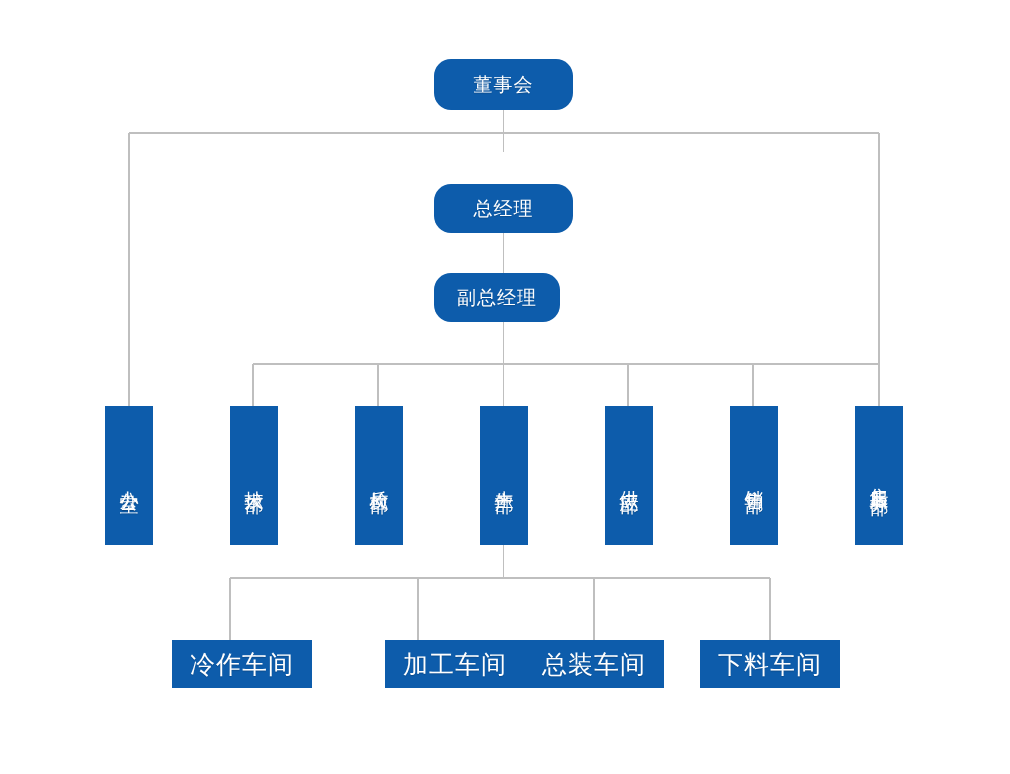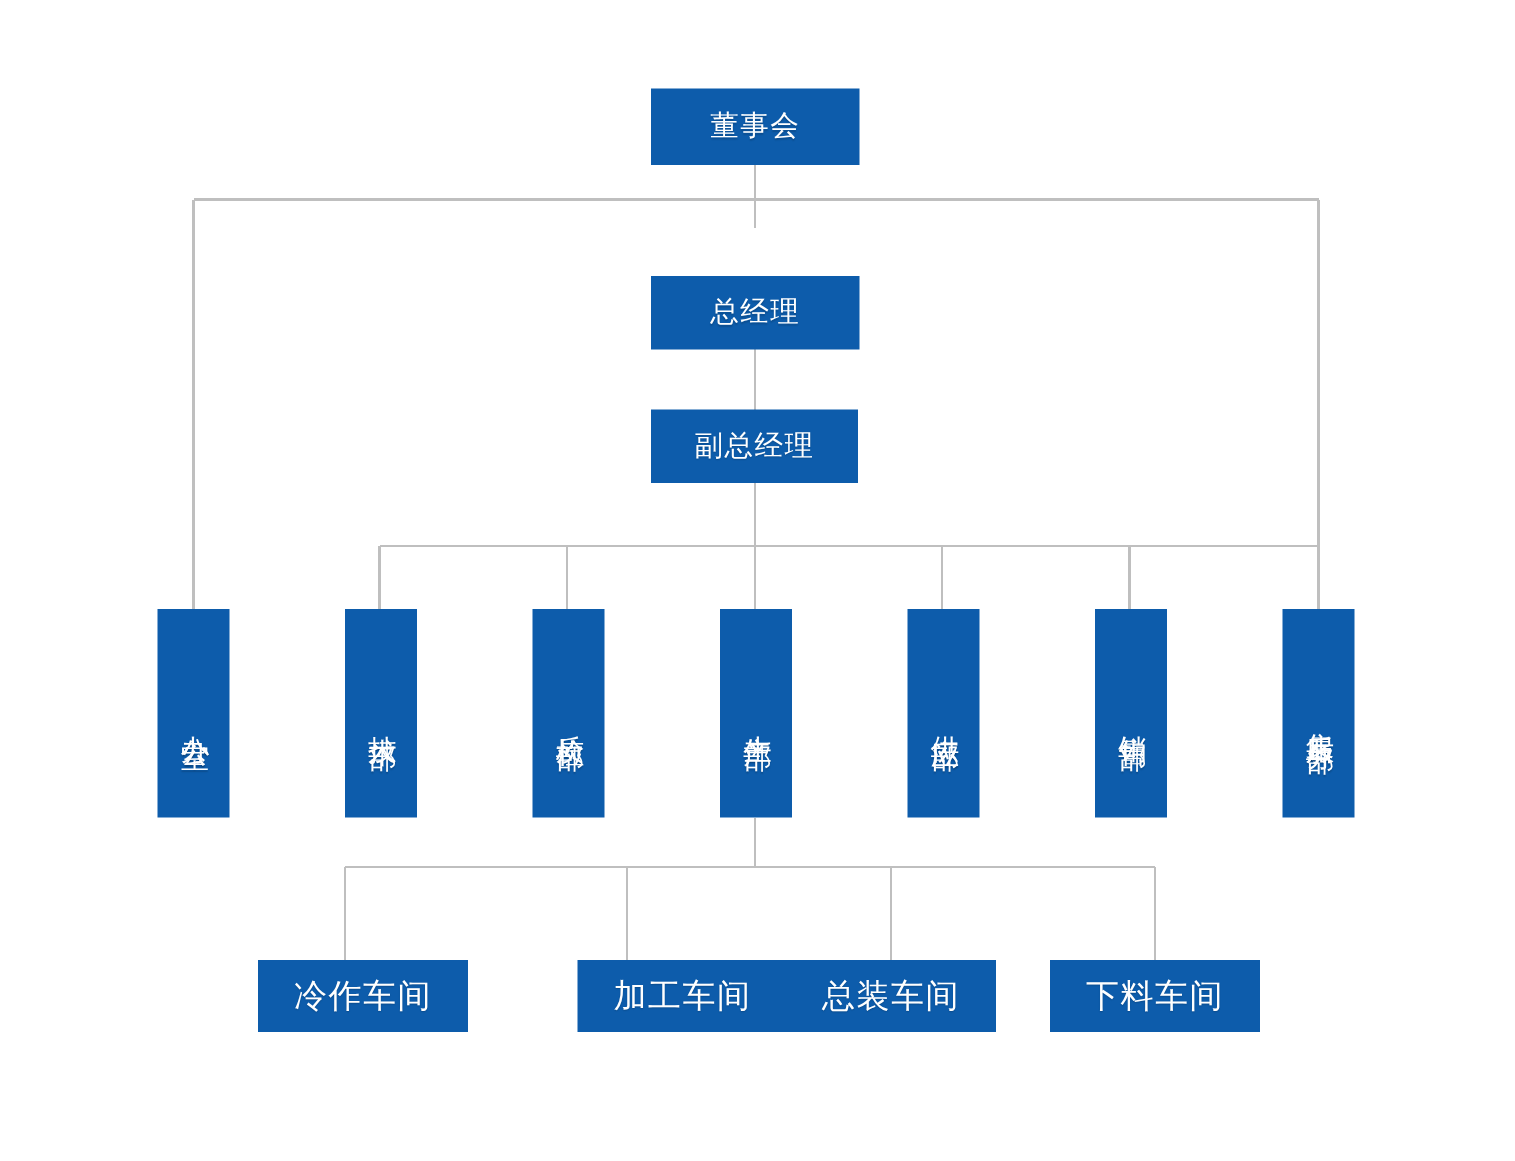--- a/index.html
+++ b/index.html
@@ -40,6 +40,7 @@
   .node-exec {
     font-size: 19px;
     letter-spacing: 1px;
+    border-radius: 17px;
   }
   .node-dept {
     font-size: 19px;

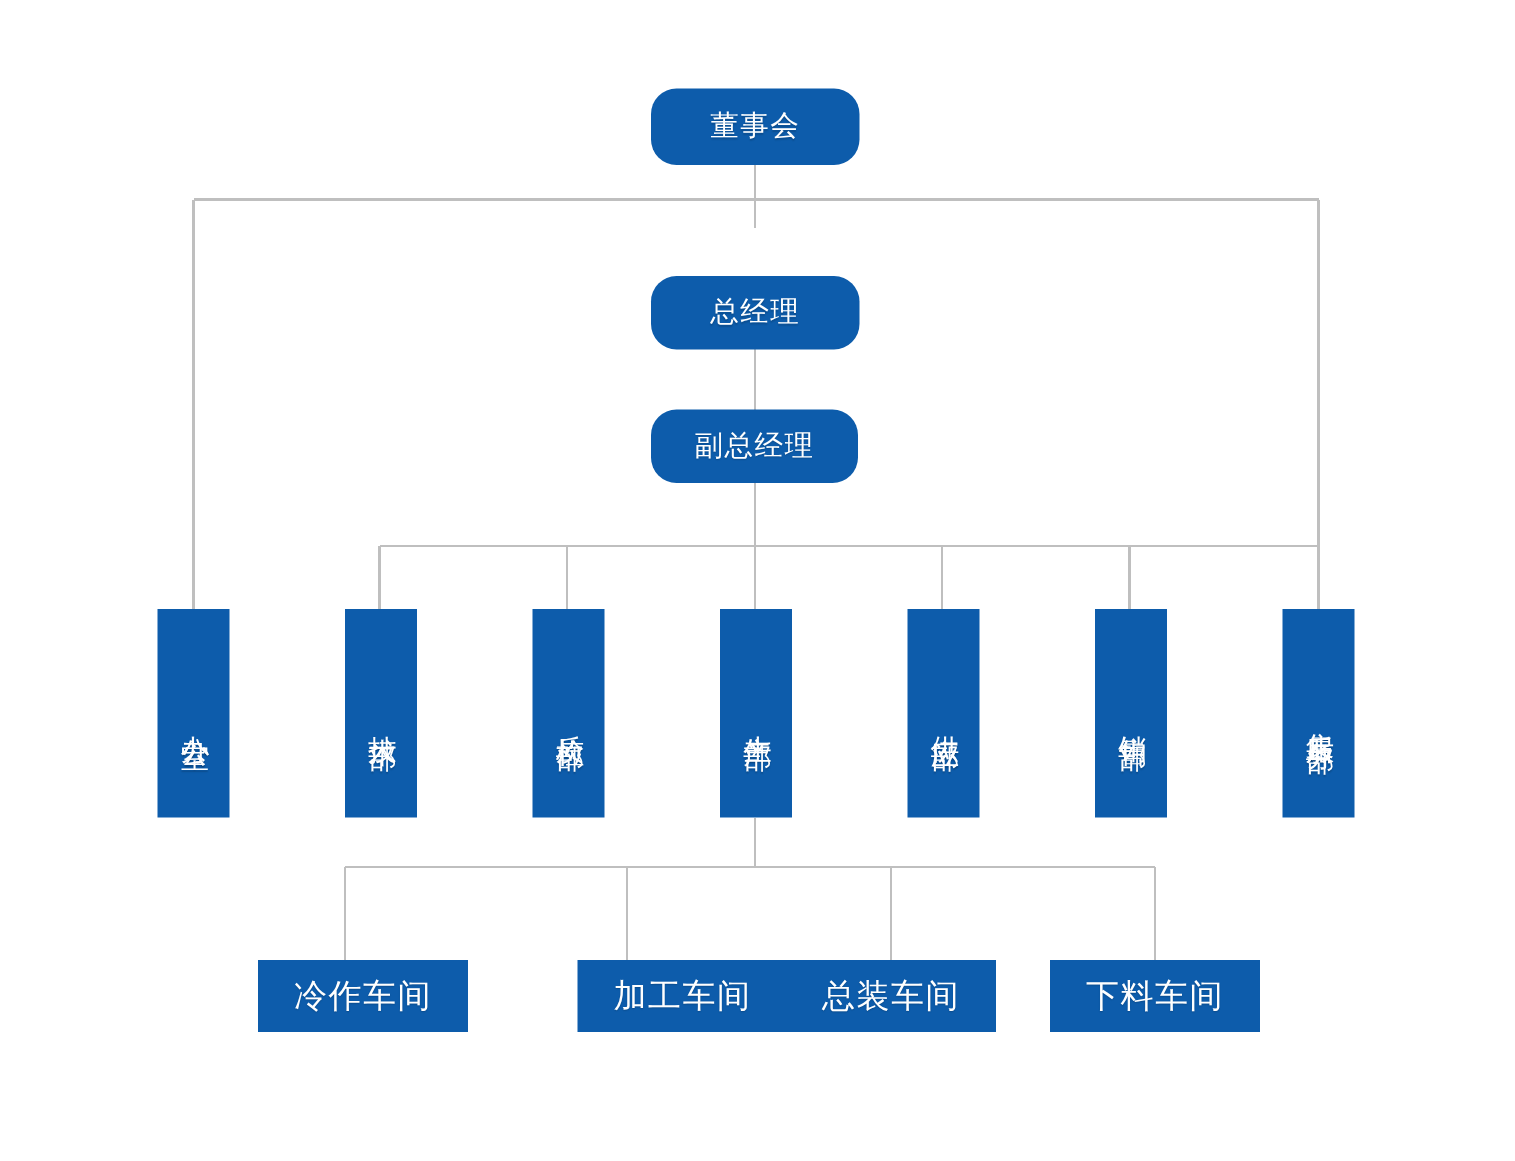--- a/index.html
+++ b/index.html
@@ -97,7 +97,7 @@
     <span>总经理</span>
   </div>
 
-  <div class="node node-exec" style="left:434px; top:273px; width:138px; height:49px;">
+  <div class="node node-exec" style="left:434px; top:273px; width:126px; height:49px;">
     <span>副总经理</span>
   </div>
 

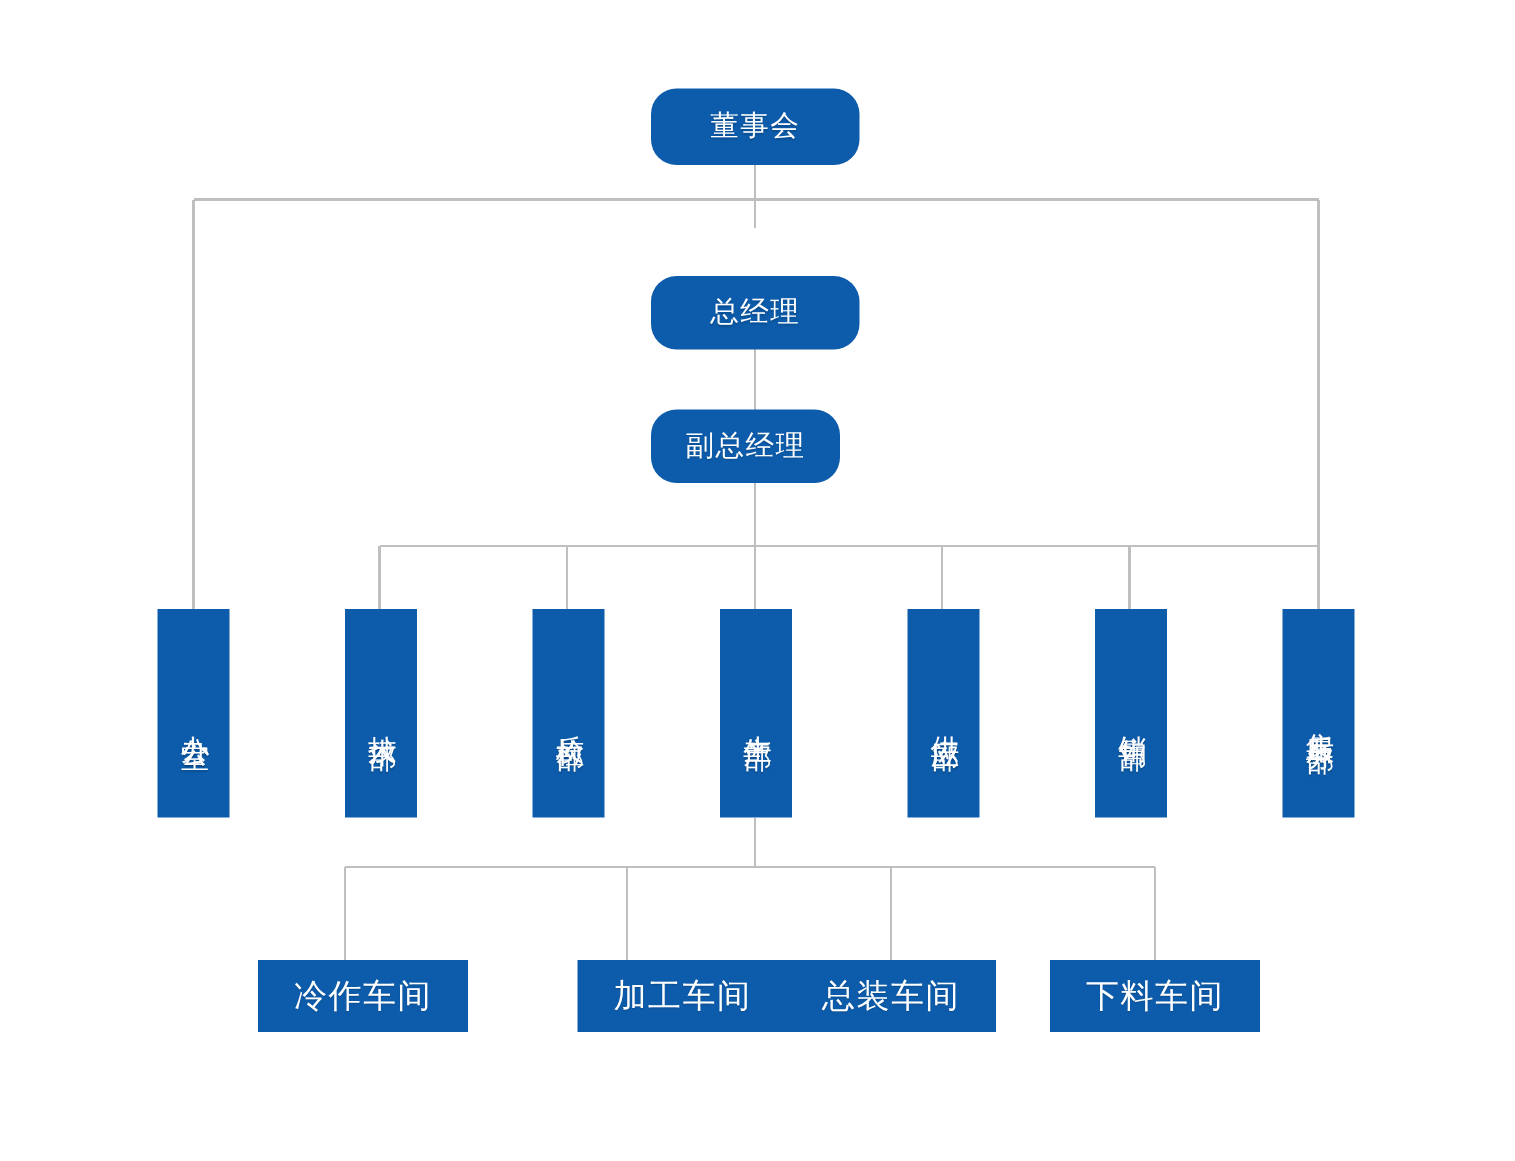--- a/index.html
+++ b/index.html
@@ -50,7 +50,7 @@
     padding-top: 4px;
   }
   .node-shop {
-    font-size: 22px;
+    font-size: 25px;
     letter-spacing: 1px;
   }
 </style>

